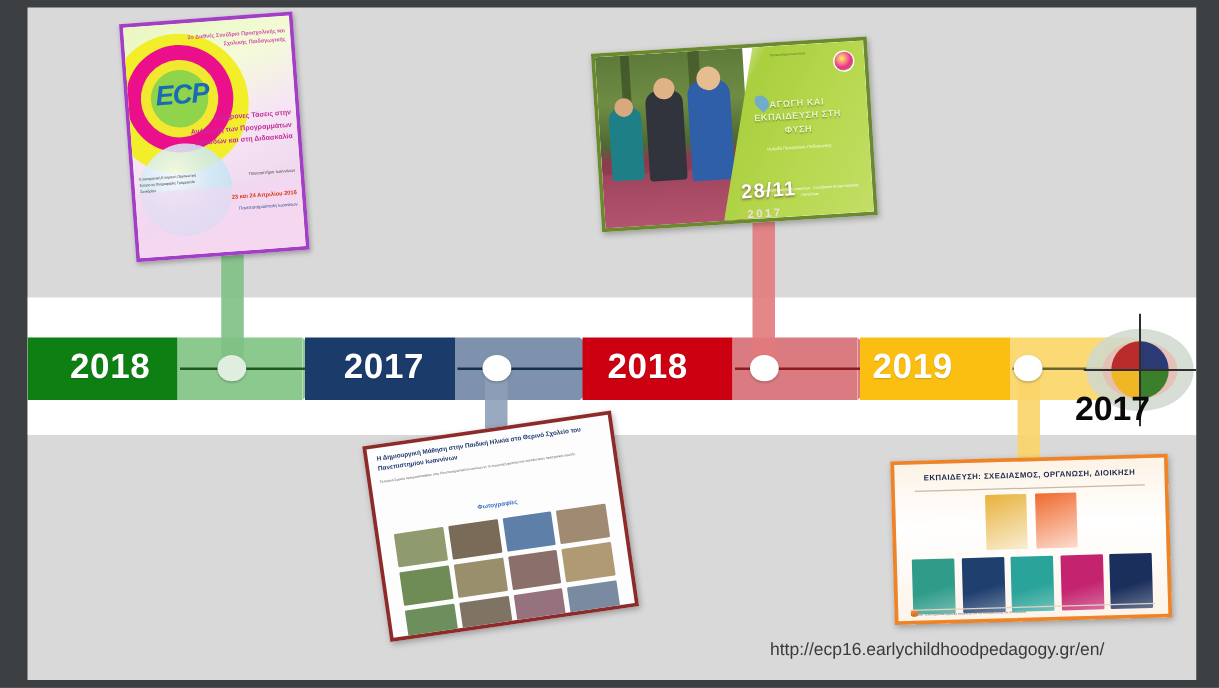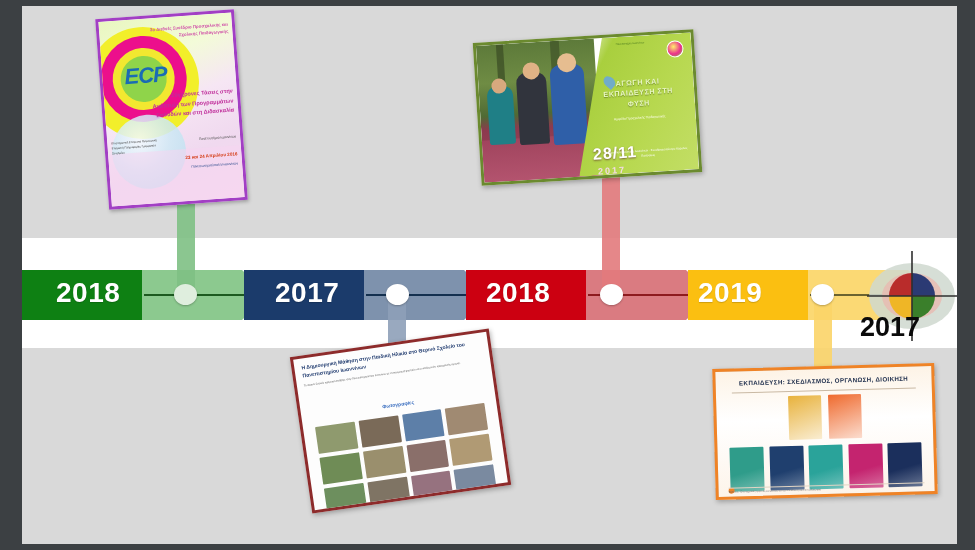--- a/index.html
+++ b/index.html
@@ -474,6 +474,7 @@
       <div class="bfoot">Εκδόσεις · Επιστημονικές εργασίες και μελέτες για την εκπαίδευση και την παιδαγωγική</div>
     </div>
 
+    <div id="url-caption">http://ecp16.earlychildhoodpedagogy.gr/en/</div>
 
   </div>
 </div>

